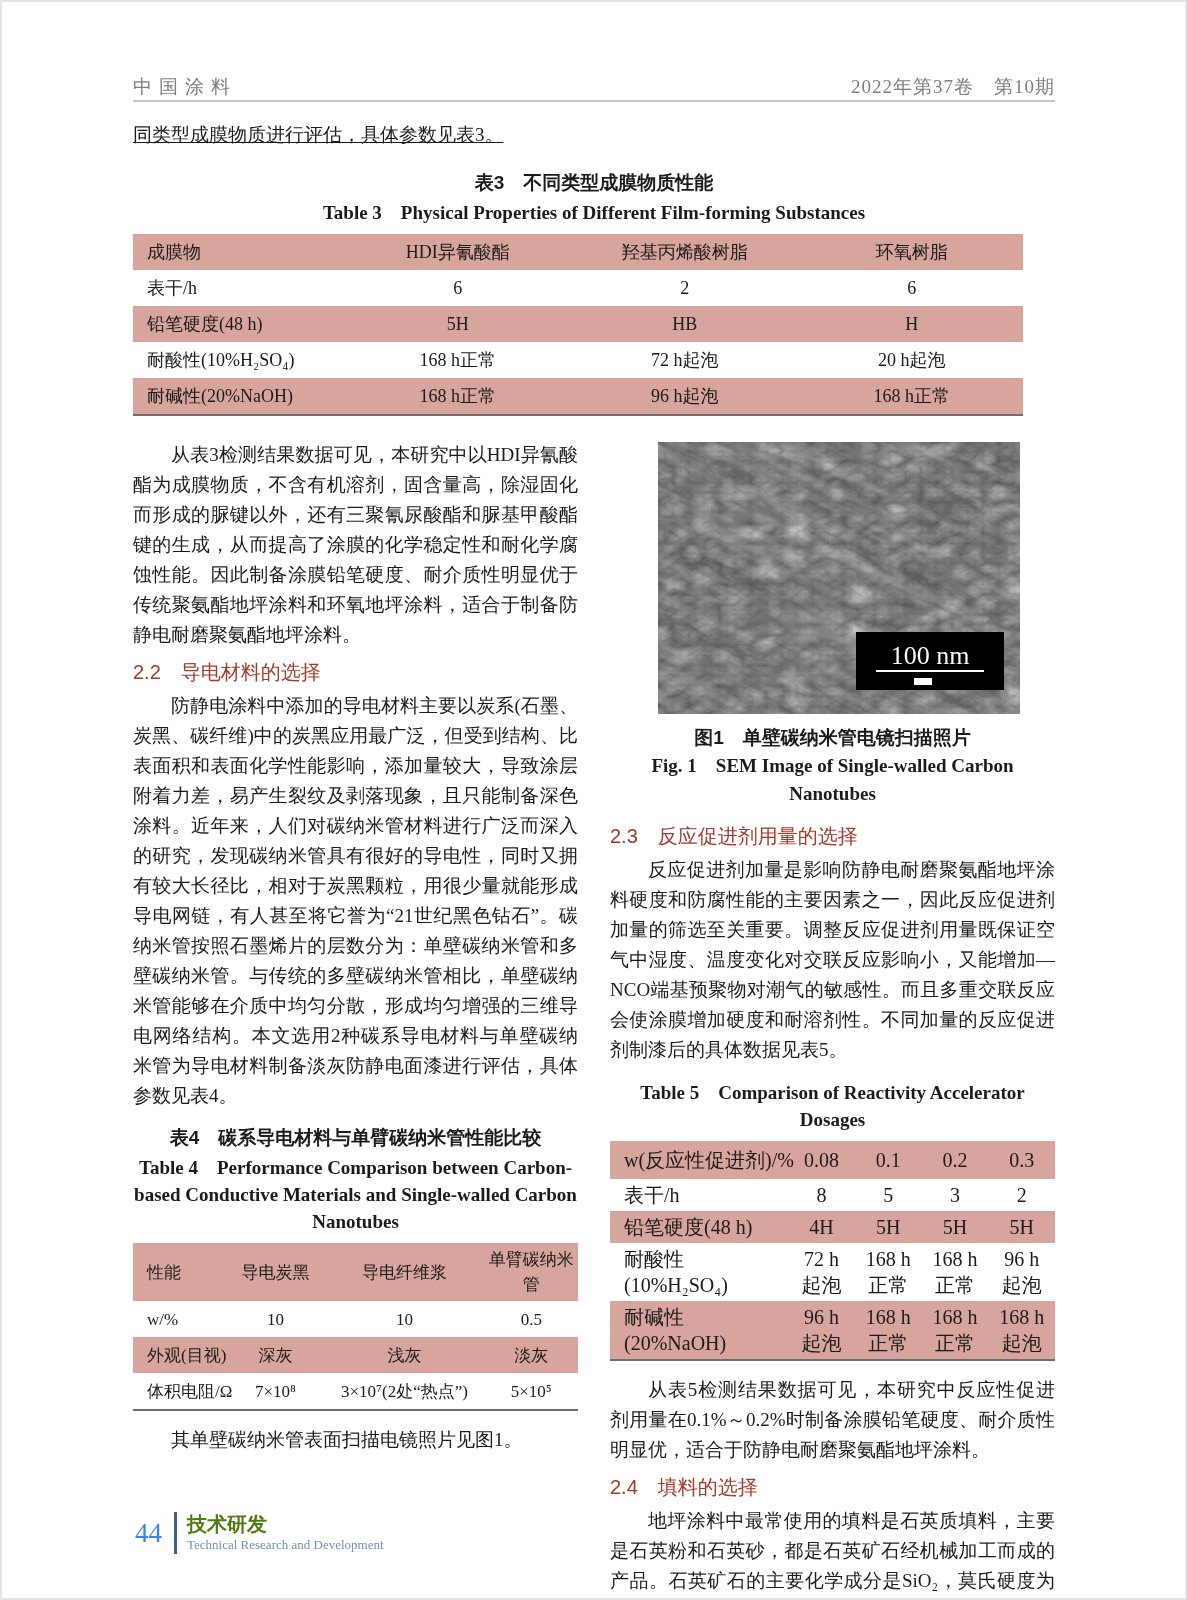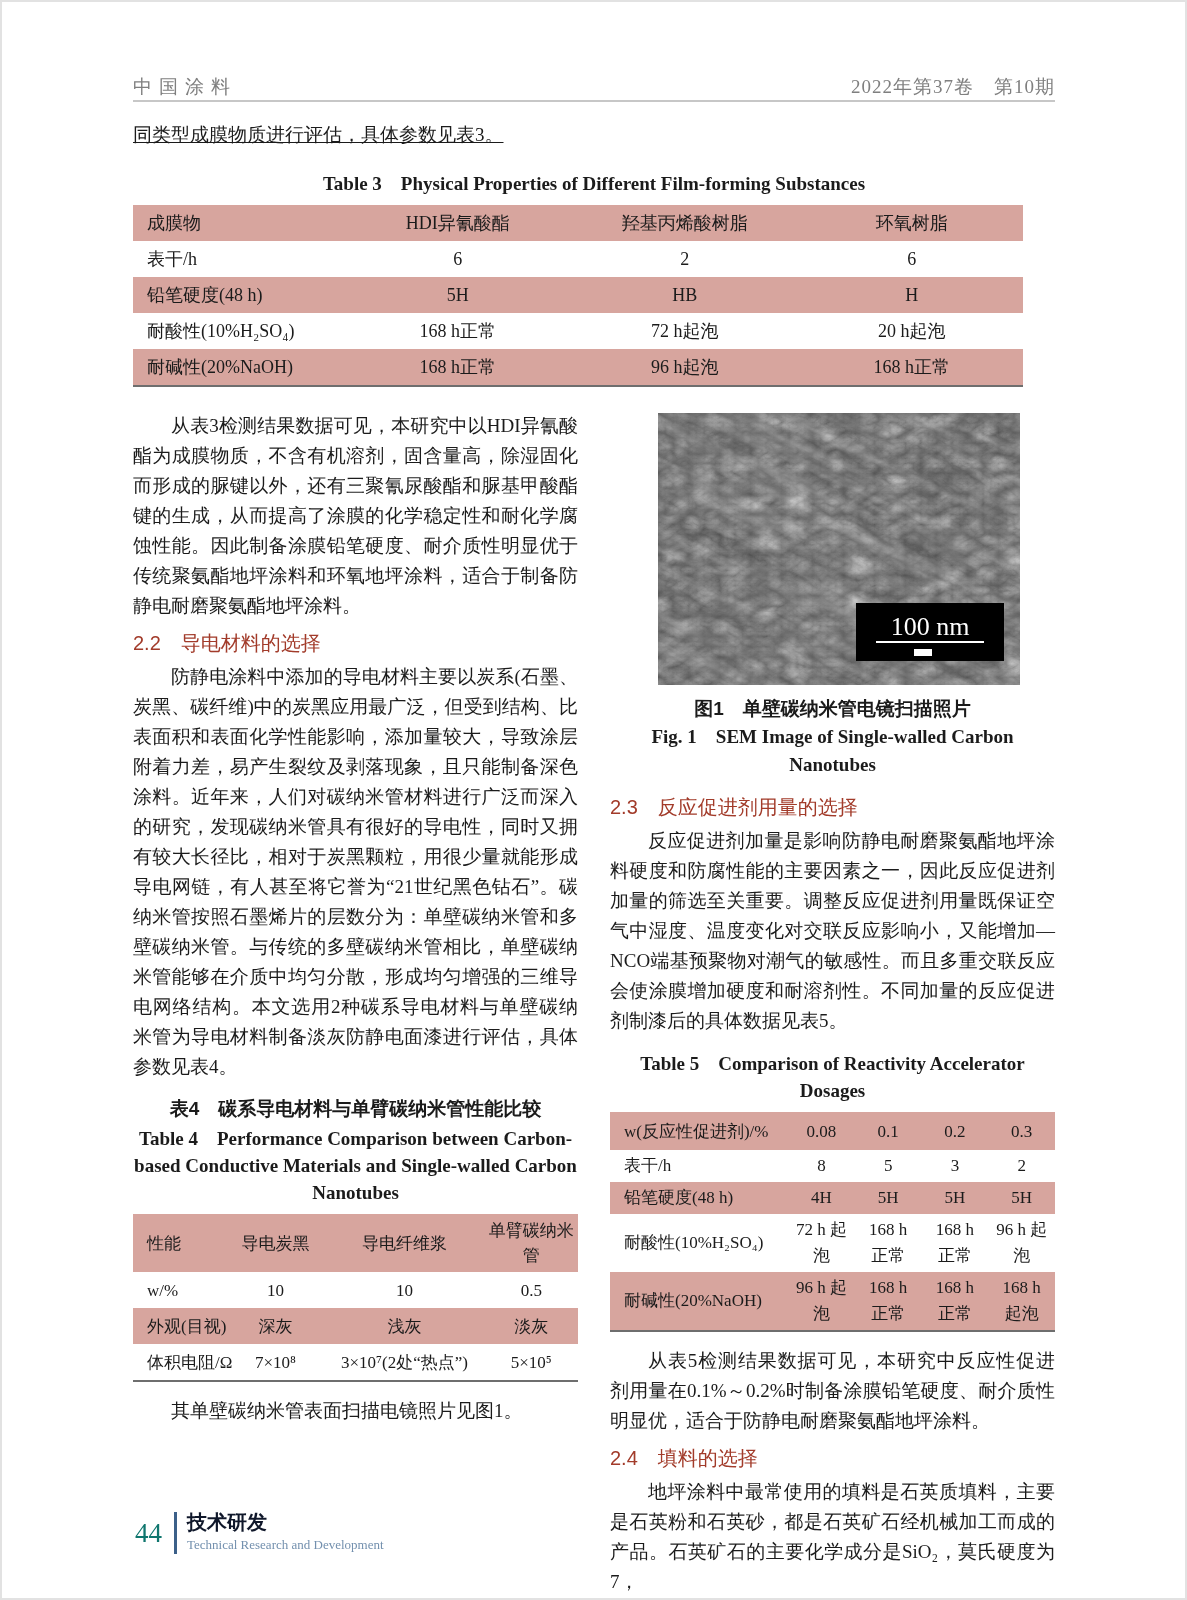--- a/index.html
+++ b/index.html
@@ -104,6 +104,7 @@
     <p class="intro">同类型成膜物质进行评估，具体参数见表3。</p>
 
     <div class="tbl-block" style="margin-top:20px;">
+      <p class="cap-zh">表3　不同类型成膜物质性能</p>
       <p class="cap-en">Table 3　Physical Properties of Different Film-forming Substances</p>
       <table class="data" id="table3">
           <colgroup>

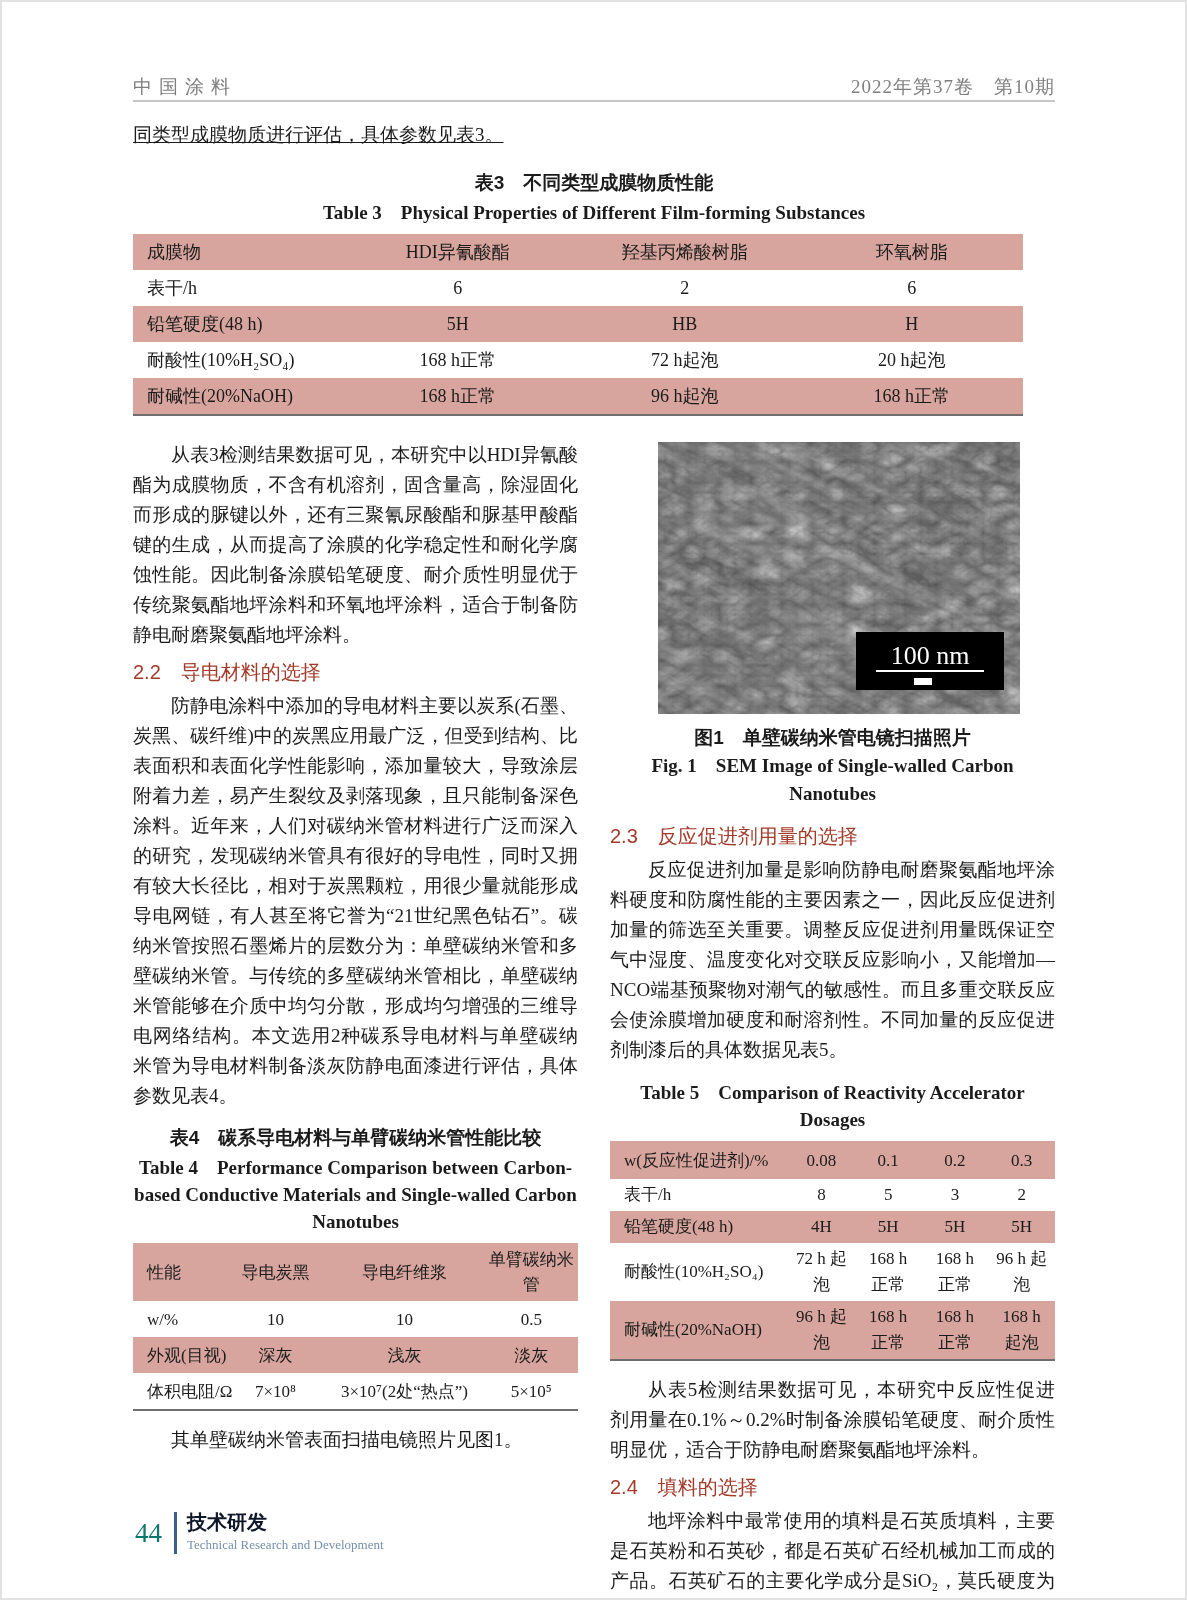--- a/index.html
+++ b/index.html
@@ -50,7 +50,7 @@
   #table4 td { white-space:nowrap; height:30px; }
   #table4 th { line-height:25px; padding-top:4px; padding-bottom:4px; }
 
-  #table5 { width:445px; margin-top:8px; font-size:17px; }
+  #table5 { width:445px; margin-top:8px; font-size:20px; }
   #table5 th { height:32px; white-space:nowrap; }
   #table5 td { line-height:26px; padding-top:3px; padding-bottom:3px; }
 

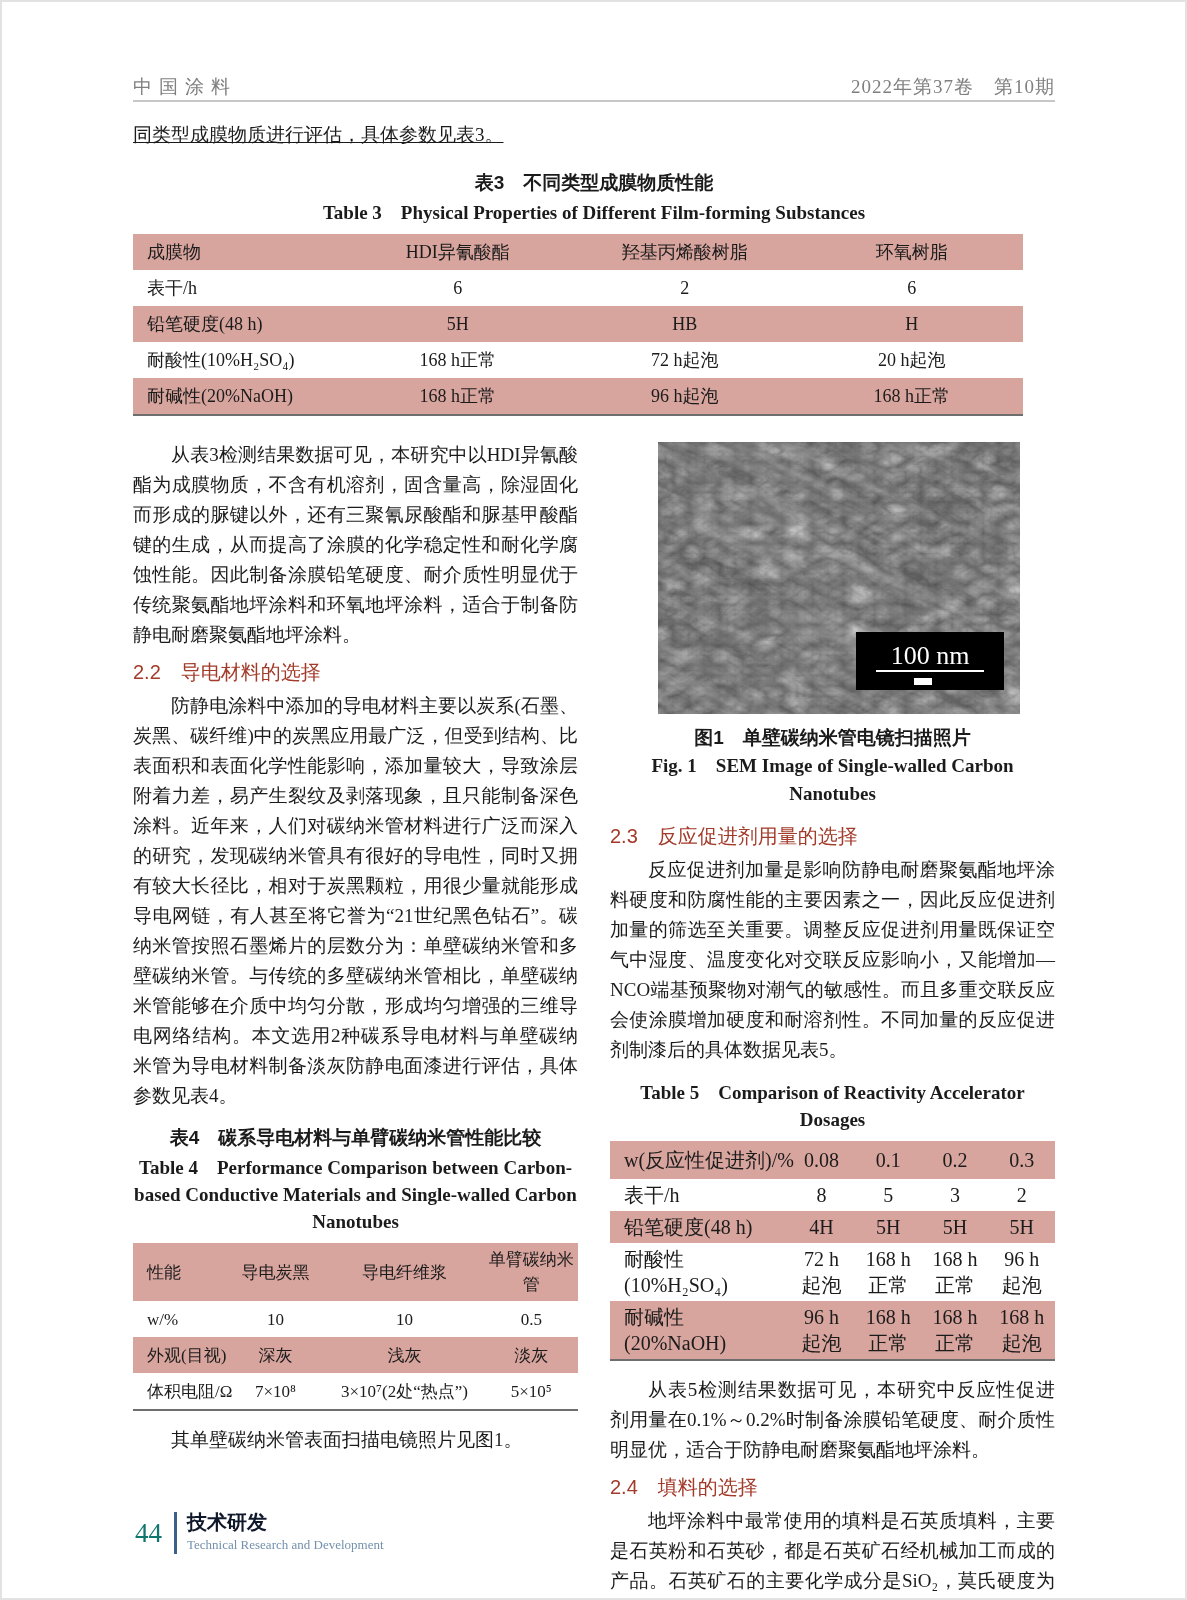--- a/index.html
+++ b/index.html
@@ -80,7 +80,7 @@
   
   .footer { position:absolute; left:135px; bottom:46px; display:flex; align-items:center; }
   .page-num {
-    font-size:27px; color:#0f766e; margin-right:12px;
+    font-size:27px; color:#3b82f6; margin-right:12px;
     font-family:"Liberation Serif","DejaVu Serif",serif;
   }
   .footer-labels { border-left:3px solid #3c6089; padding-left:10px; }

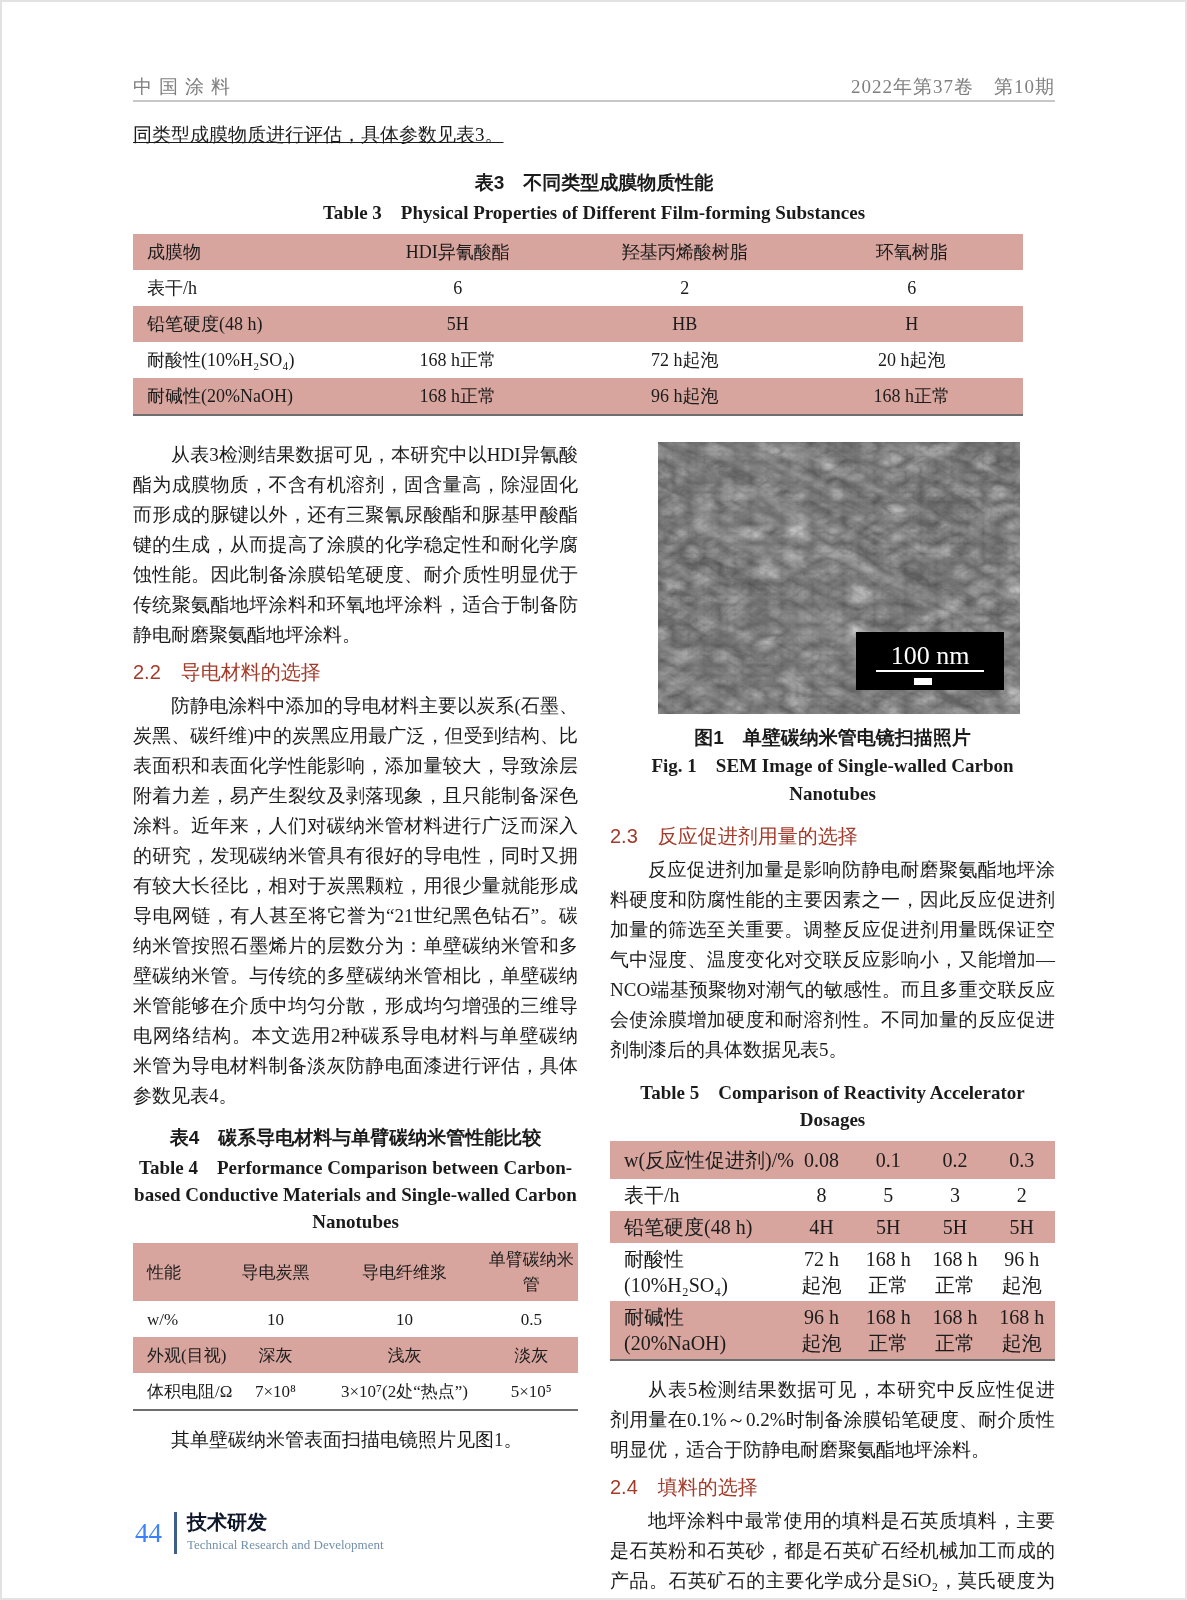--- a/index.html
+++ b/index.html
@@ -85,8 +85,8 @@
   }
   .footer-labels { border-left:3px solid #3c6089; padding-left:10px; }
   .footer-zh {
-    font-family:Liberation Mono, monospace; font-weight:bold;
-    font-size:20px; color:#0f172a; line-height:24px;
+    font-family:Liberation Serif, serif; font-weight:bold;
+    font-size:20px; color:#4d7c0f; line-height:24px;
   }
   .footer-en { font-size:13px; color:#7390ae; line-height:18px; }
 </style>

